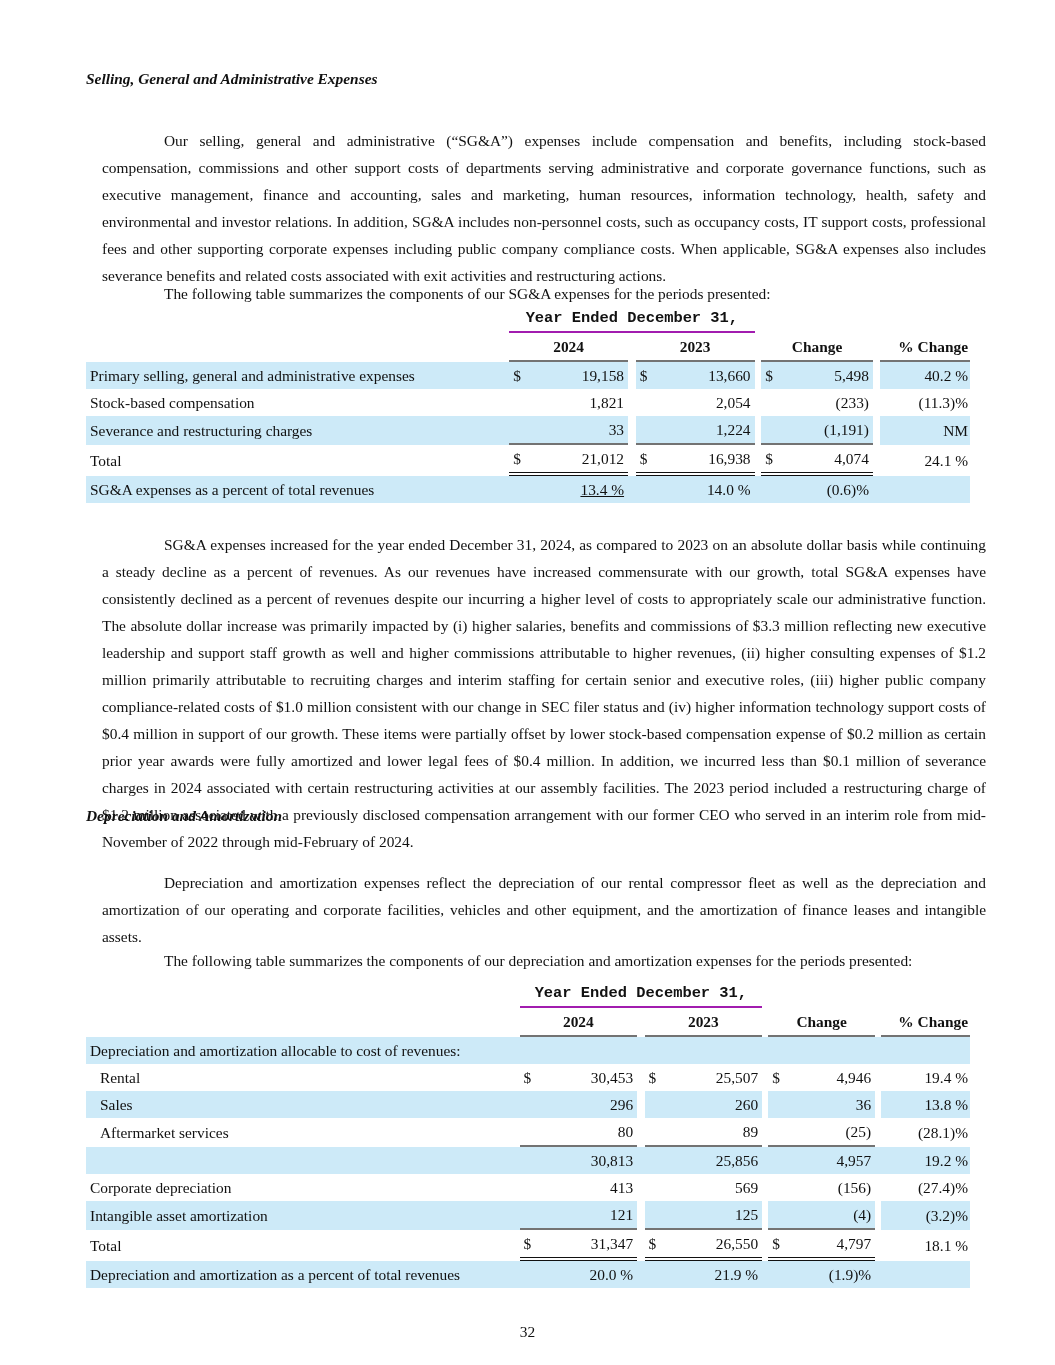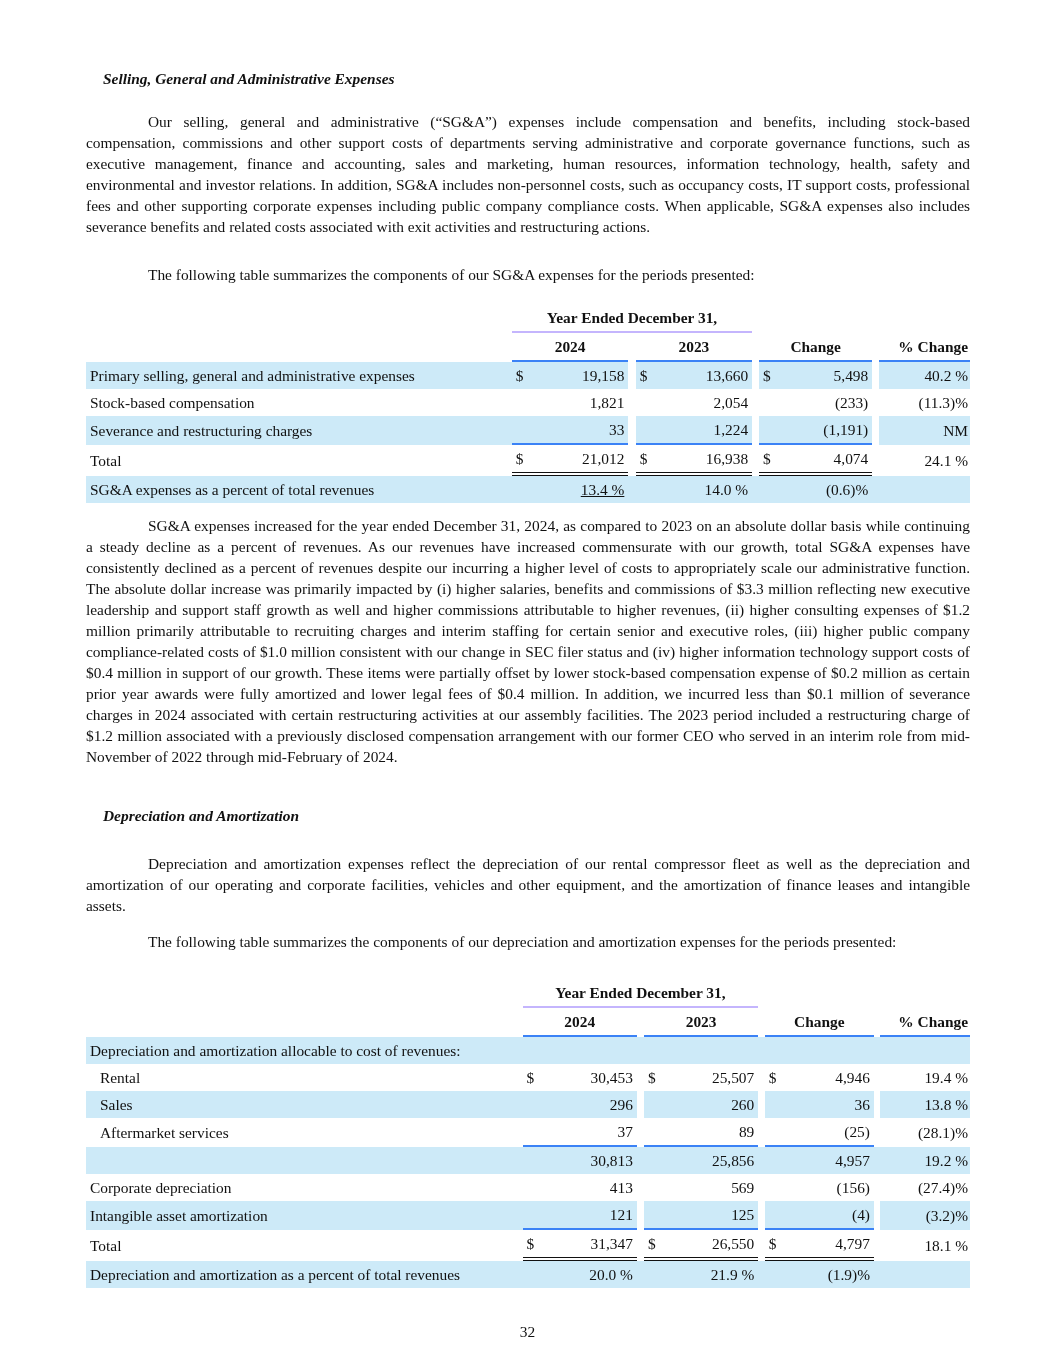--- a/index.html
+++ b/index.html
@@ -9,7 +9,7 @@
   }
   .page { position: absolute; left: 86px; top: 0; width: 884px; }
   .heading {
-    position: absolute; left: 17px; font-style: italic; font-weight: bold; font-size: 15.4px;
+    position: absolute; left: 0; font-style: italic; font-weight: bold; font-size: 15.4px;
   }
   .para {
     position: absolute; left: 0; width: 884px; text-align: justify;

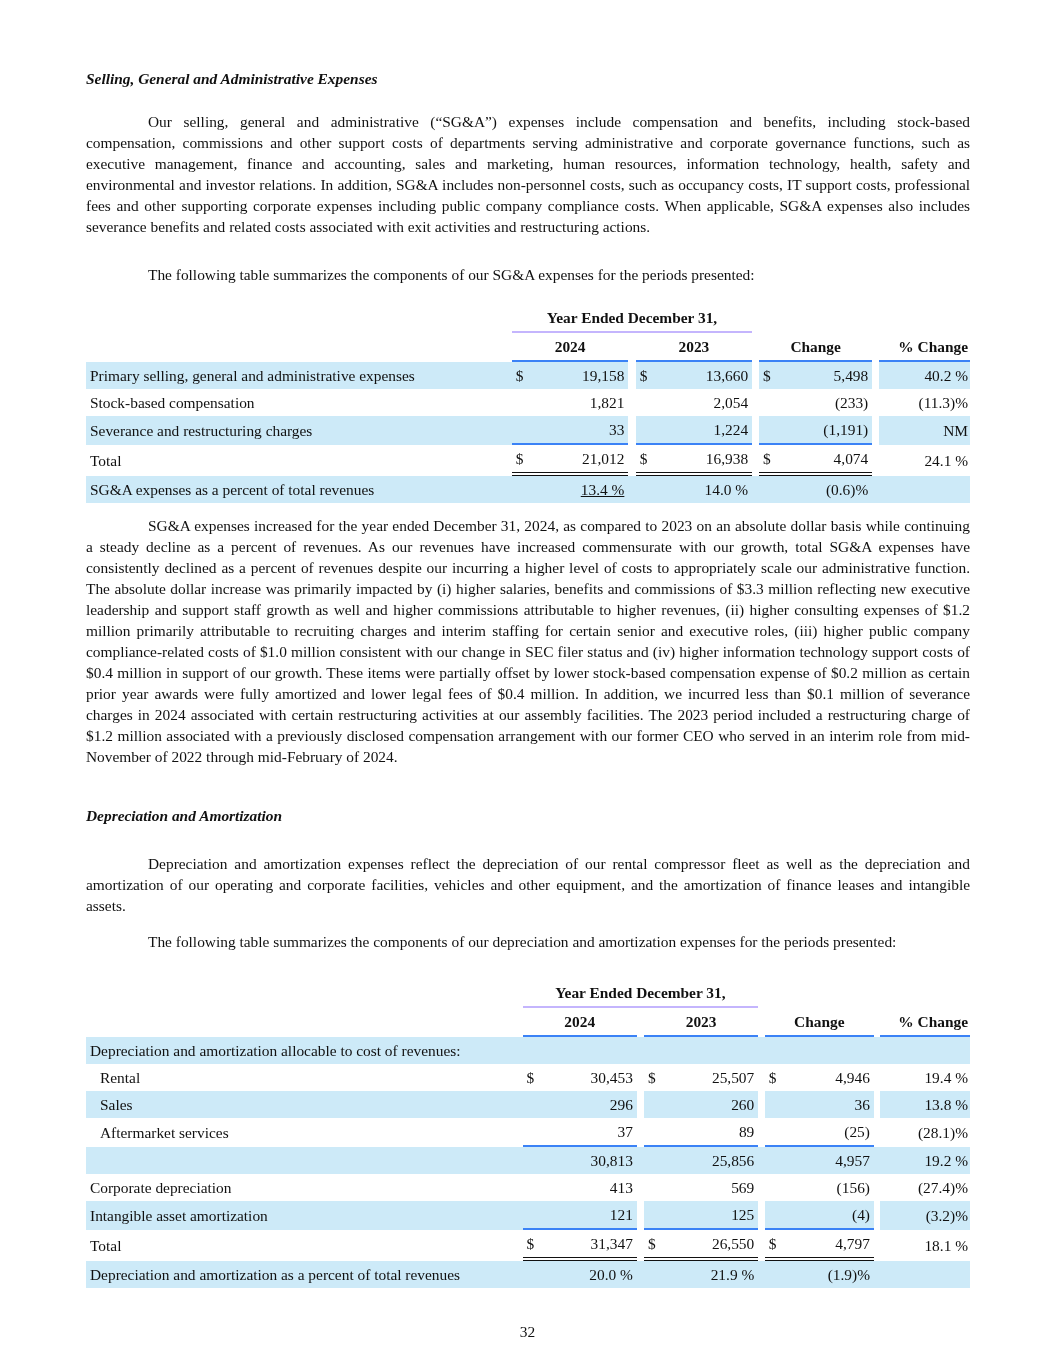--- a/index.html
+++ b/index.html
@@ -13,7 +13,7 @@
   }
   .para {
     position: absolute; left: 0; width: 884px; text-align: justify;
-    line-height: 21px; text-indent: 62px; margin: 0;
+    line-height: 27px; text-indent: 62px; margin: 16px;
   }
   table.fin {
     position: absolute; left: 0; width: 884px; border-collapse: separate; border-spacing: 0;

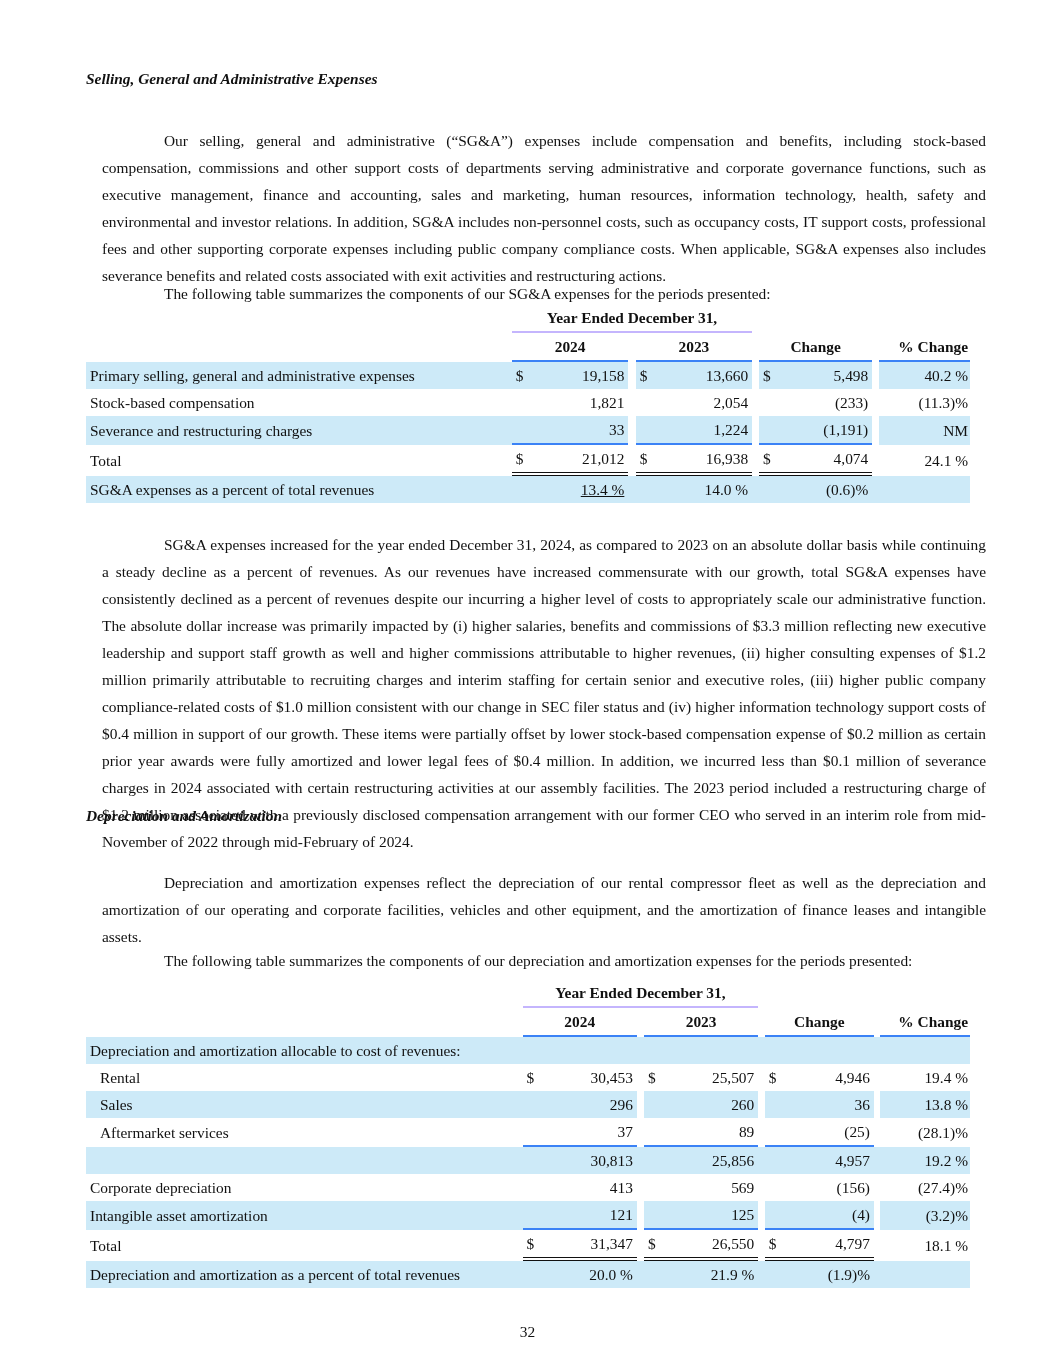--- a/index.html
+++ b/index.html
@@ -31,7 +31,7 @@
   .cch { width: 92px; }
   .pct { width: 92px; text-align: right; padding-right: 2px !important; }
   .hdr td { font-weight: bold; text-align: center; height: 26px; }
-  .yr-span { border-bottom: 2px solid #c4b5fd; }
+  .yr-span { border-bottom: 2px solid #a21caf; font-family: Liberation Mono, monospace; }
   .ul { border-bottom: 2px solid #3b82f6; }
   .dbl { border-bottom: 4px double #111; }
   .pgnum { position: absolute; top: 1323px; left: 0; width: 1055px; text-align: center; font-size: 15.4px; }

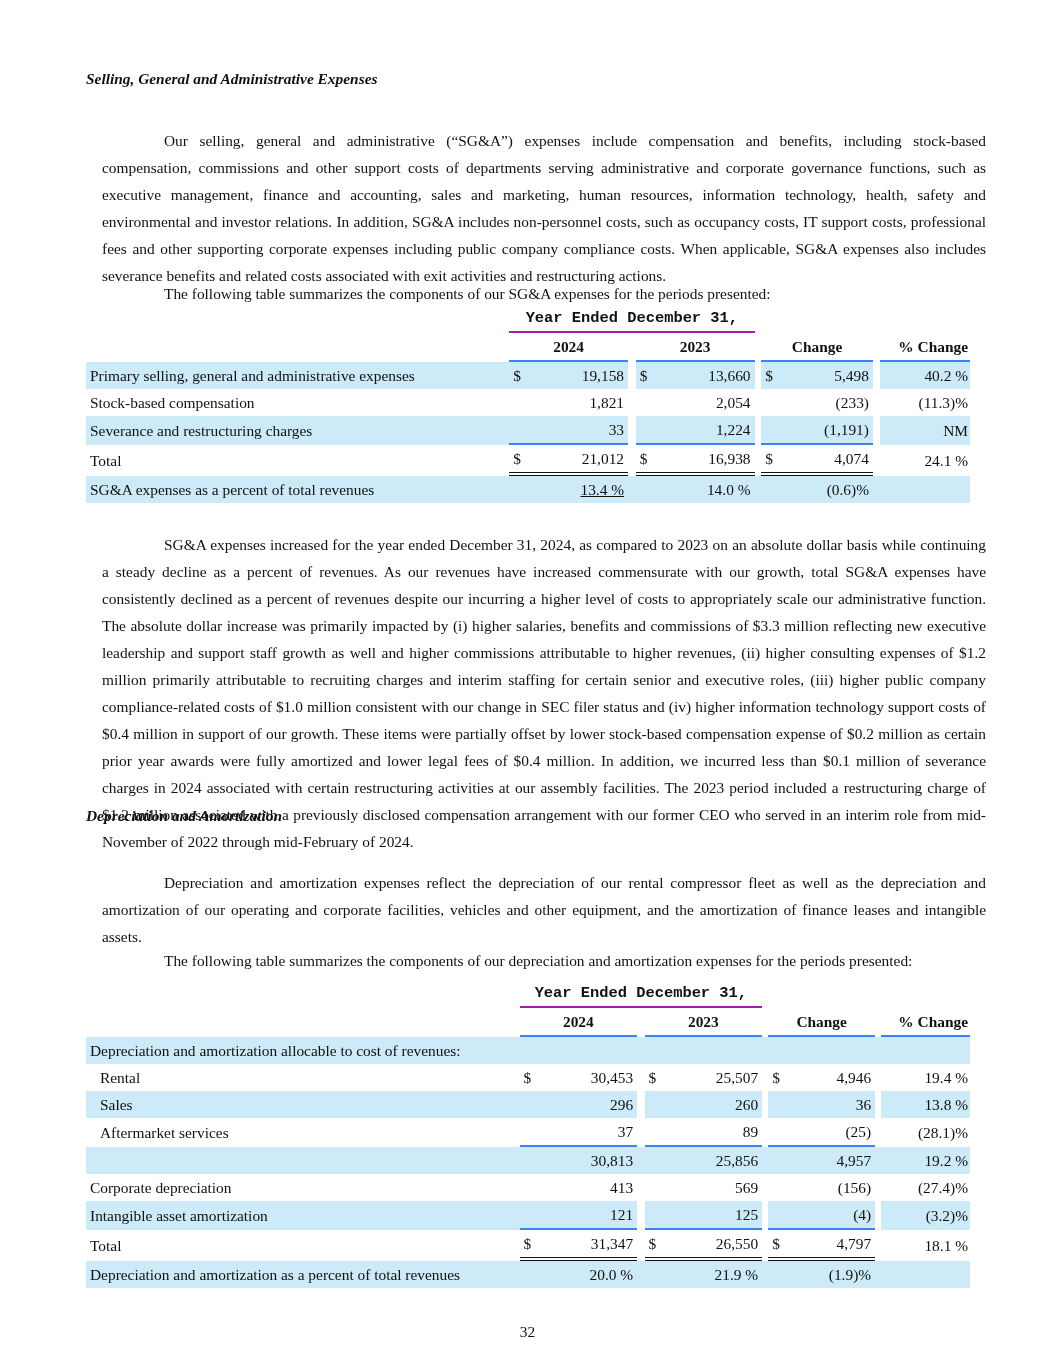--- a/index.html
+++ b/index.html
@@ -32,7 +32,7 @@
   .pct { width: 92px; text-align: right; padding-right: 2px !important; }
   .hdr td { font-weight: bold; text-align: center; height: 26px; }
   .yr-span { border-bottom: 2px solid #a21caf; font-family: Liberation Mono, monospace; }
-  .ul { border-bottom: 2px solid #3b82f6; }
+  .ul { border-bottom: 2px solid #737373; }
   .dbl { border-bottom: 4px double #111; }
   .pgnum { position: absolute; top: 1323px; left: 0; width: 1055px; text-align: center; font-size: 15.4px; }
 </style>

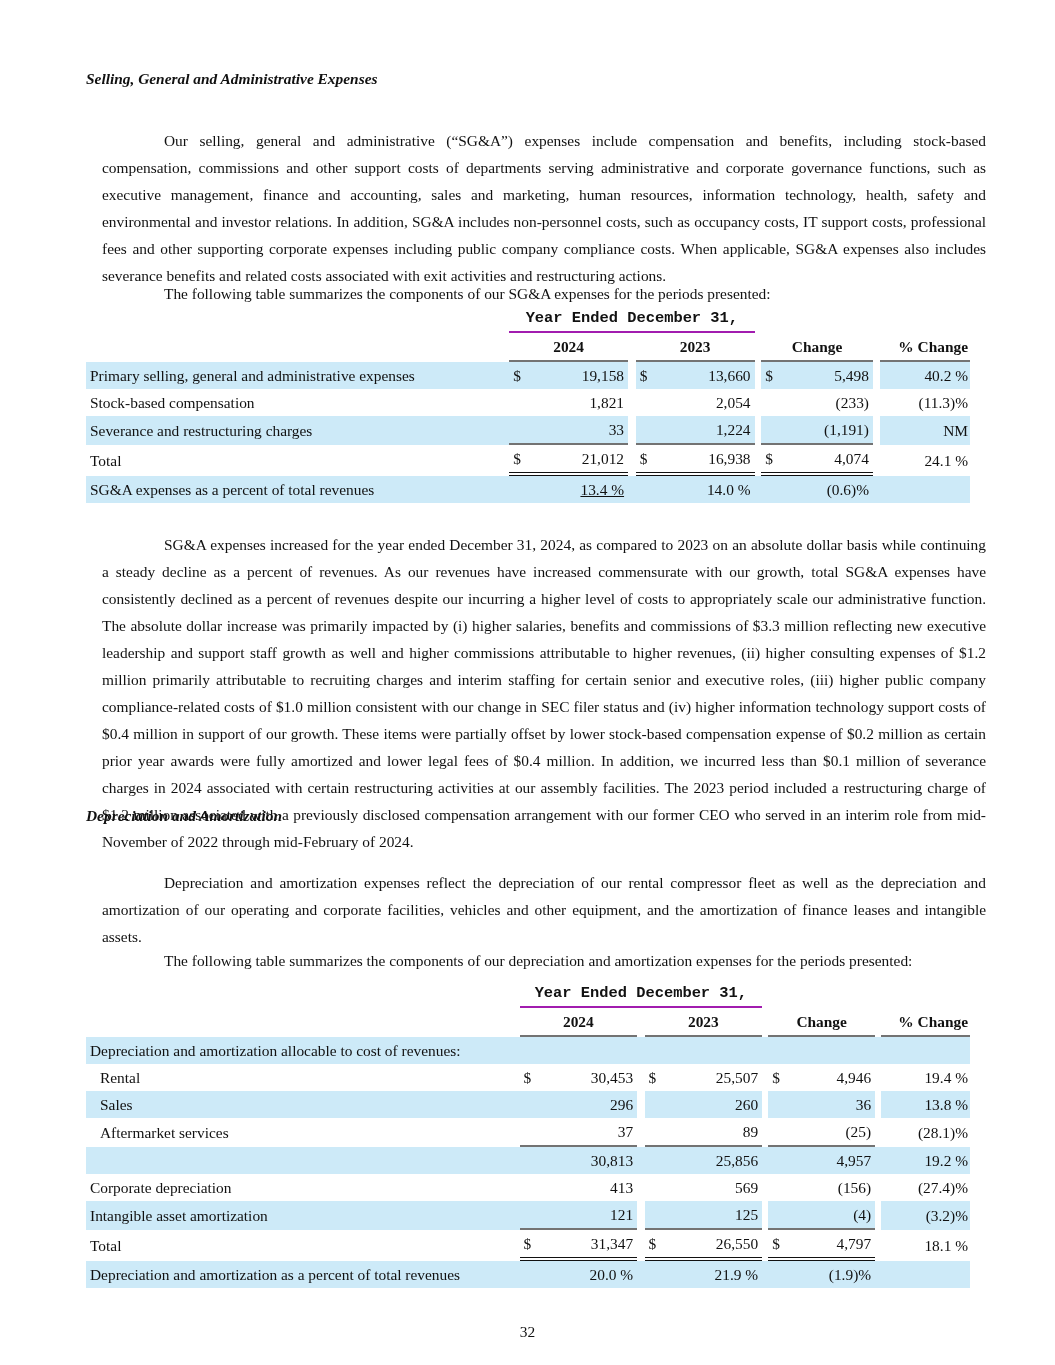--- a/index.html
+++ b/index.html
@@ -195,7 +195,7 @@
     <tr>
       <td class="lbl indent">Aftermarket services</td>
       <td class="cur ul"></td>
-      <td class="num c24 ul">37</td>
+      <td class="num c24 ul">80</td>
       <td class="gap"></td>
       <td class="cur ul"></td>
       <td class="num c23 ul">89</td>

